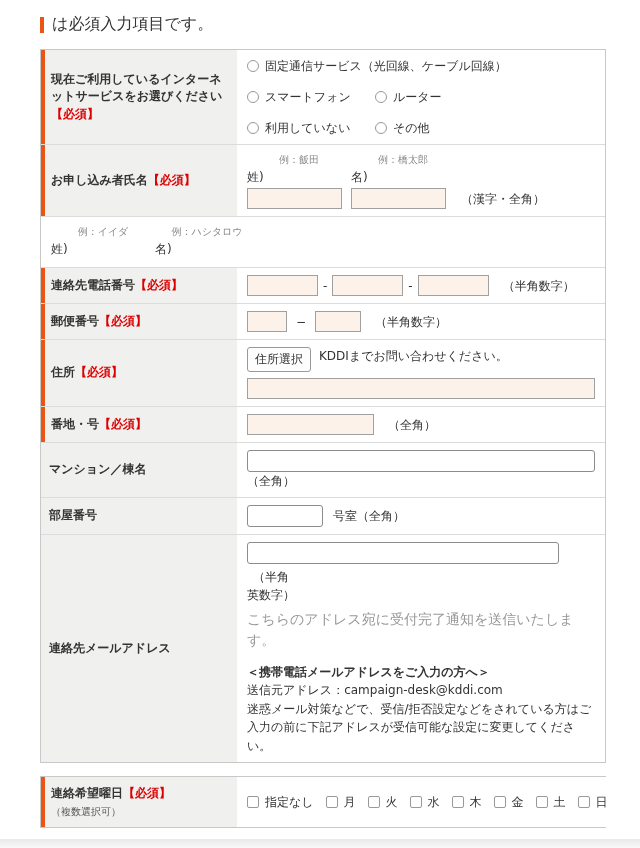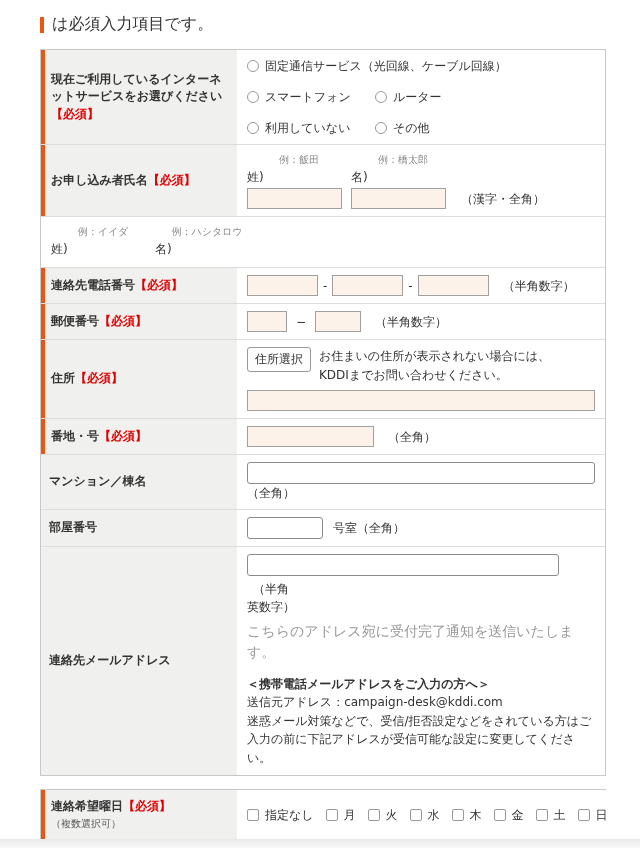--- a/index.html
+++ b/index.html
@@ -197,7 +197,6 @@
         <div class="addr-top">
           <button class="addr-btn">住所選択</button>
           <div class="addr-lines">
-            <div>お住まいの住所が表示されない場合には、</div>
             <div>KDDIまでお問い合わせください。</div>
           </div>
         </div>

